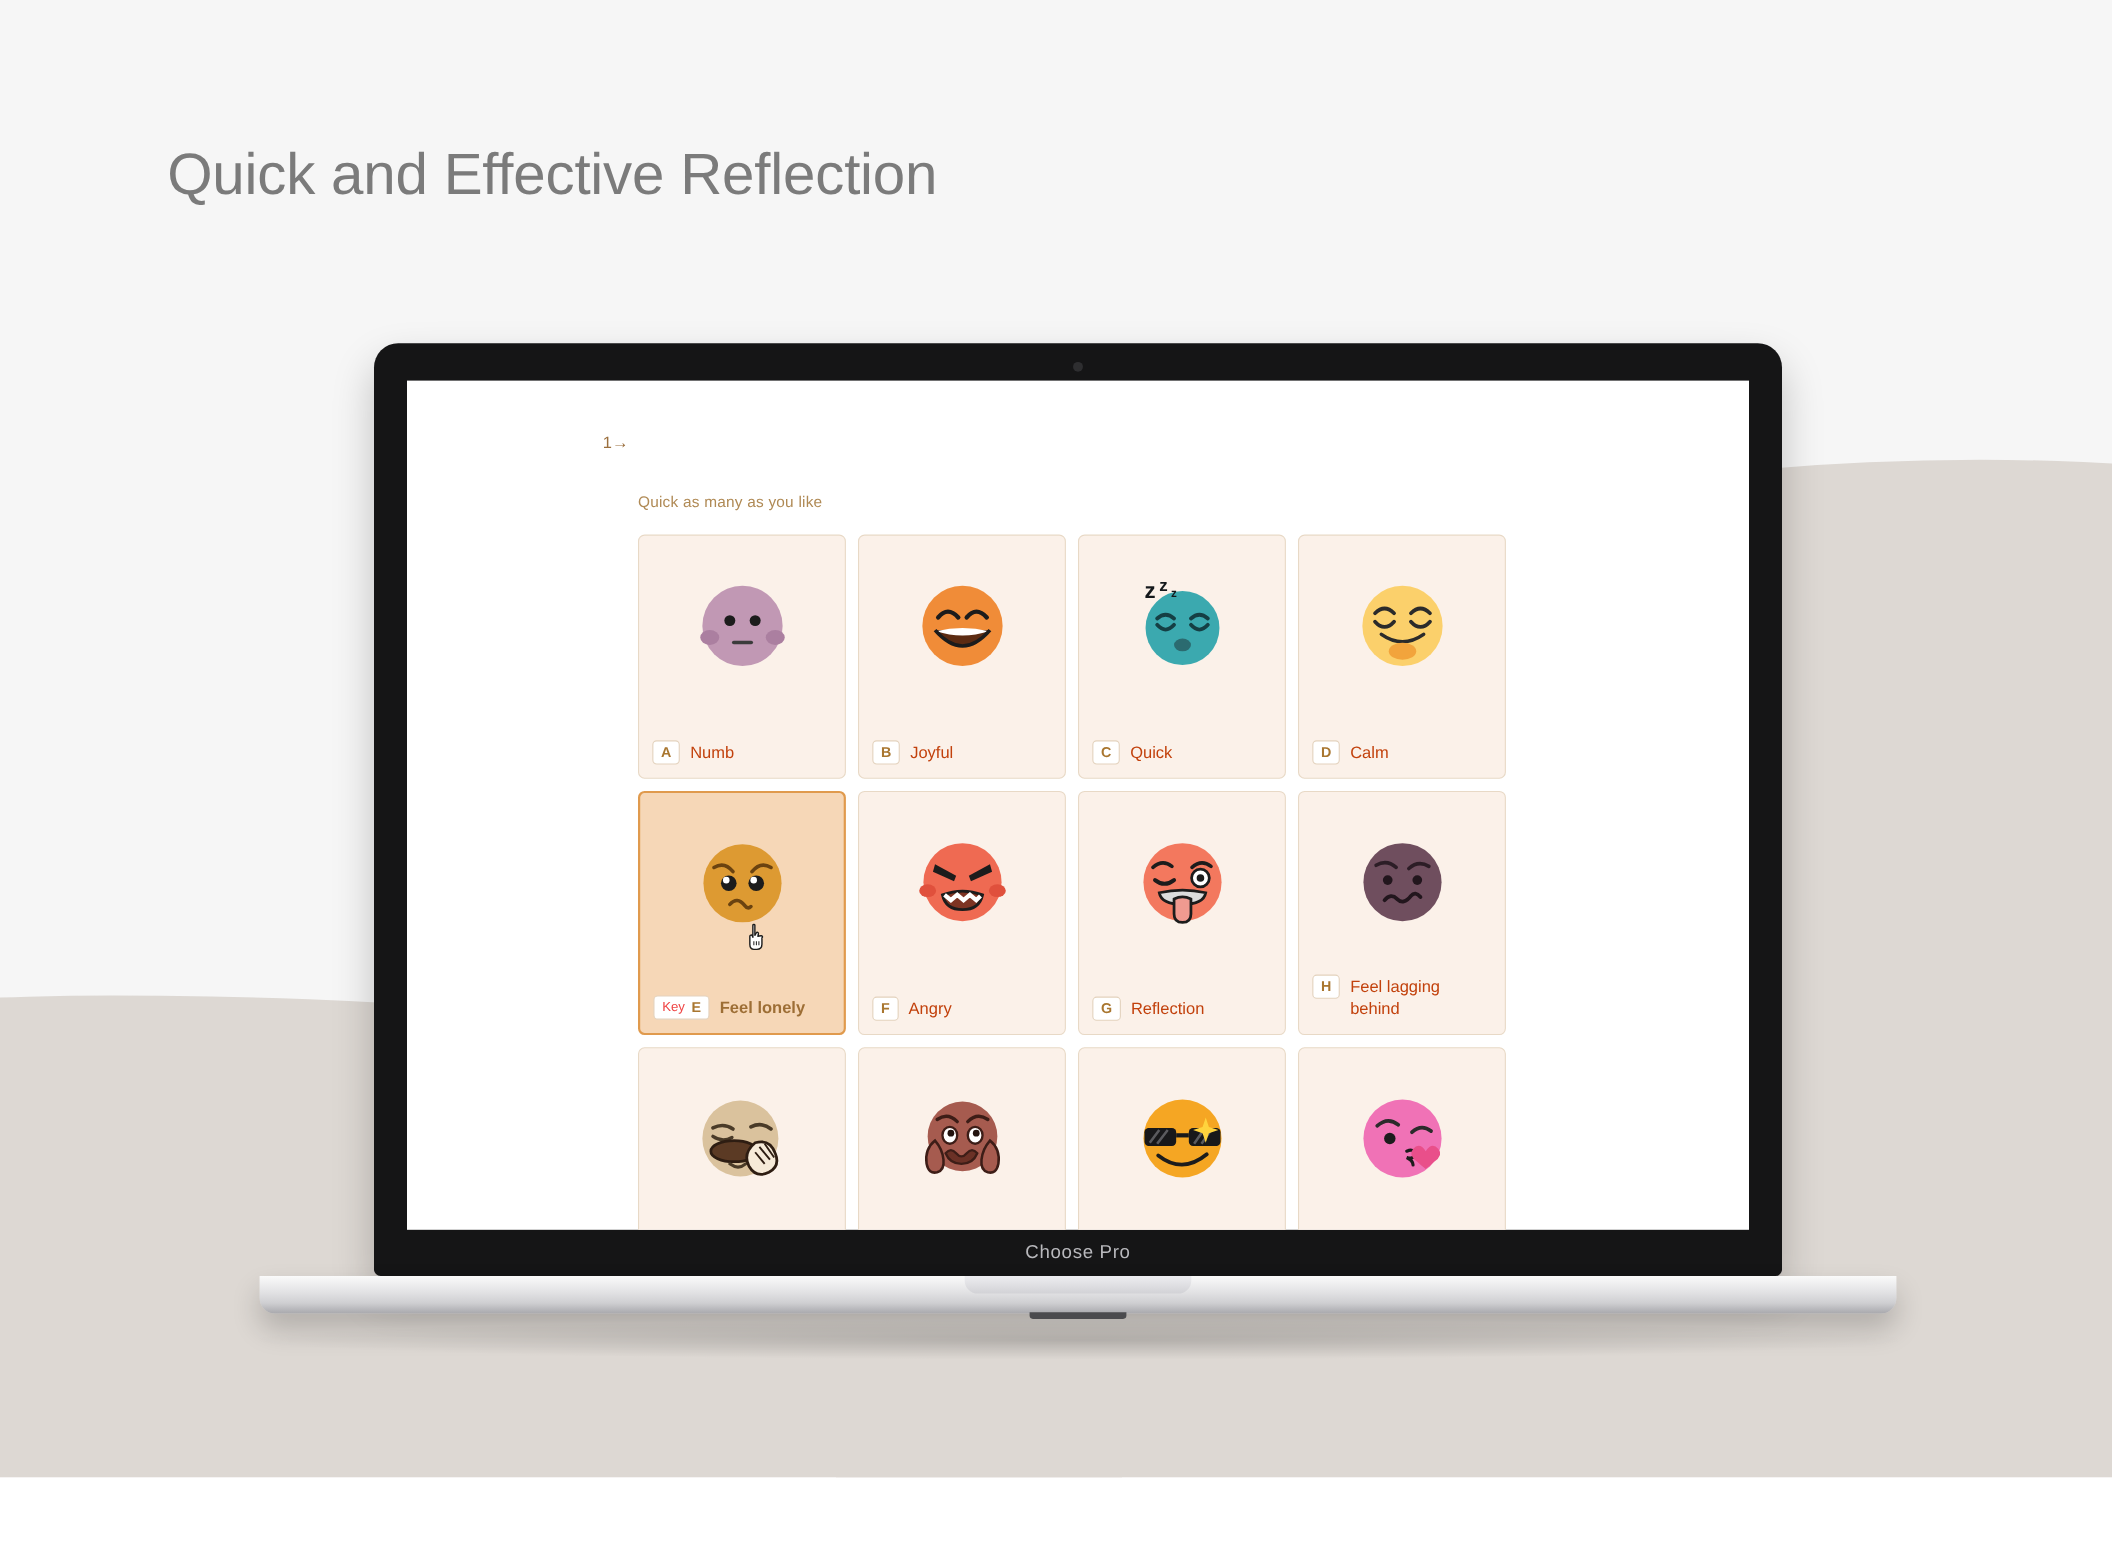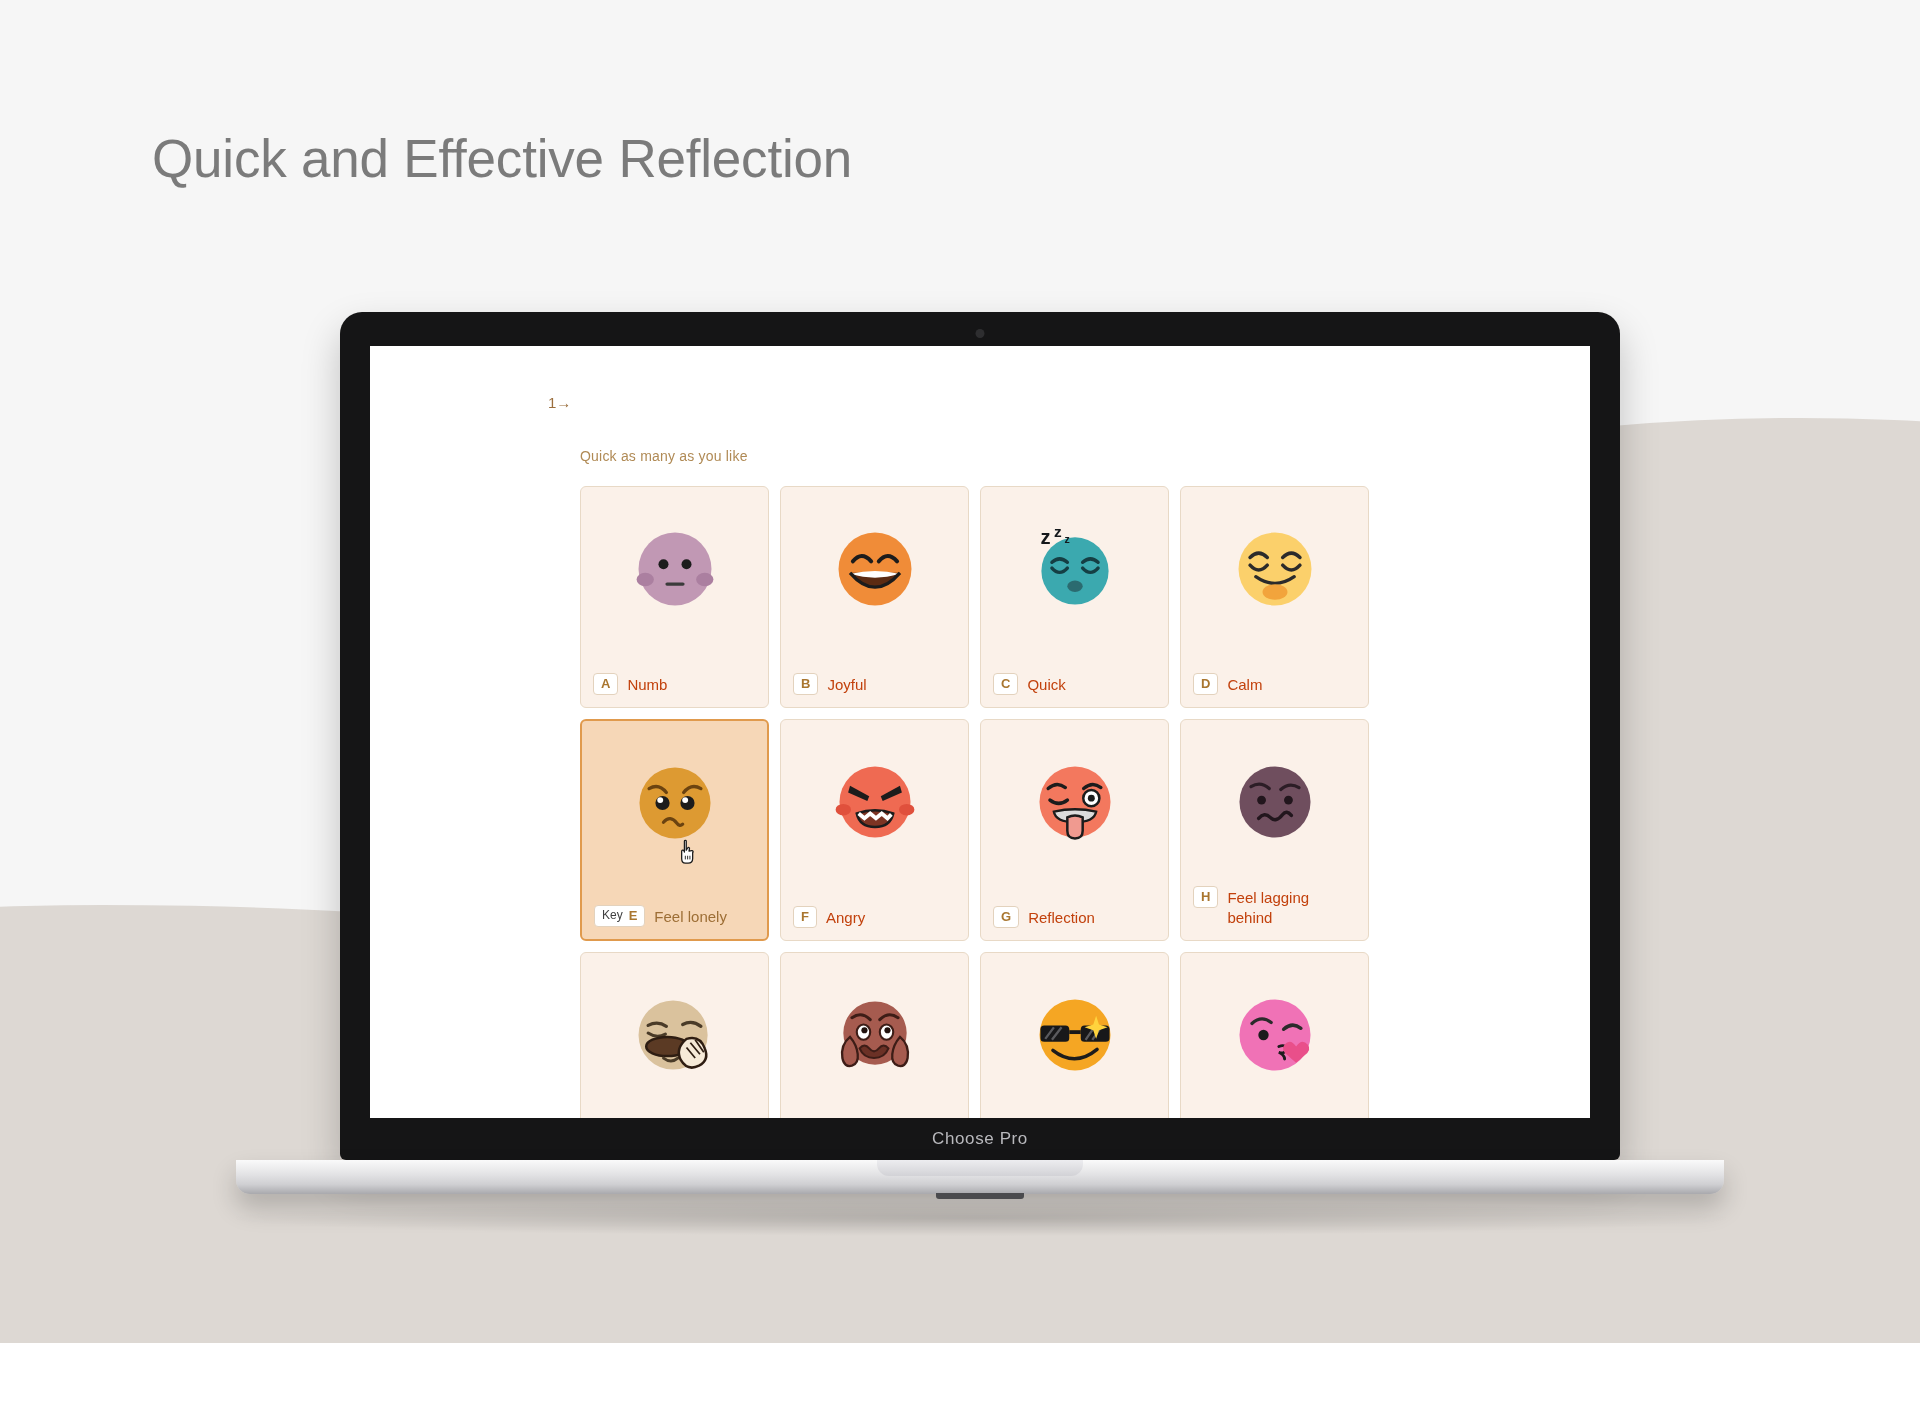--- a/index.html
+++ b/index.html
@@ -193,7 +193,7 @@
   .key-word {
     font-weight: 400;
     font-size: 12px;
-    color: #404040;
+    color: #ef4444;
   }
   .card-label {
     font-size: 15px;

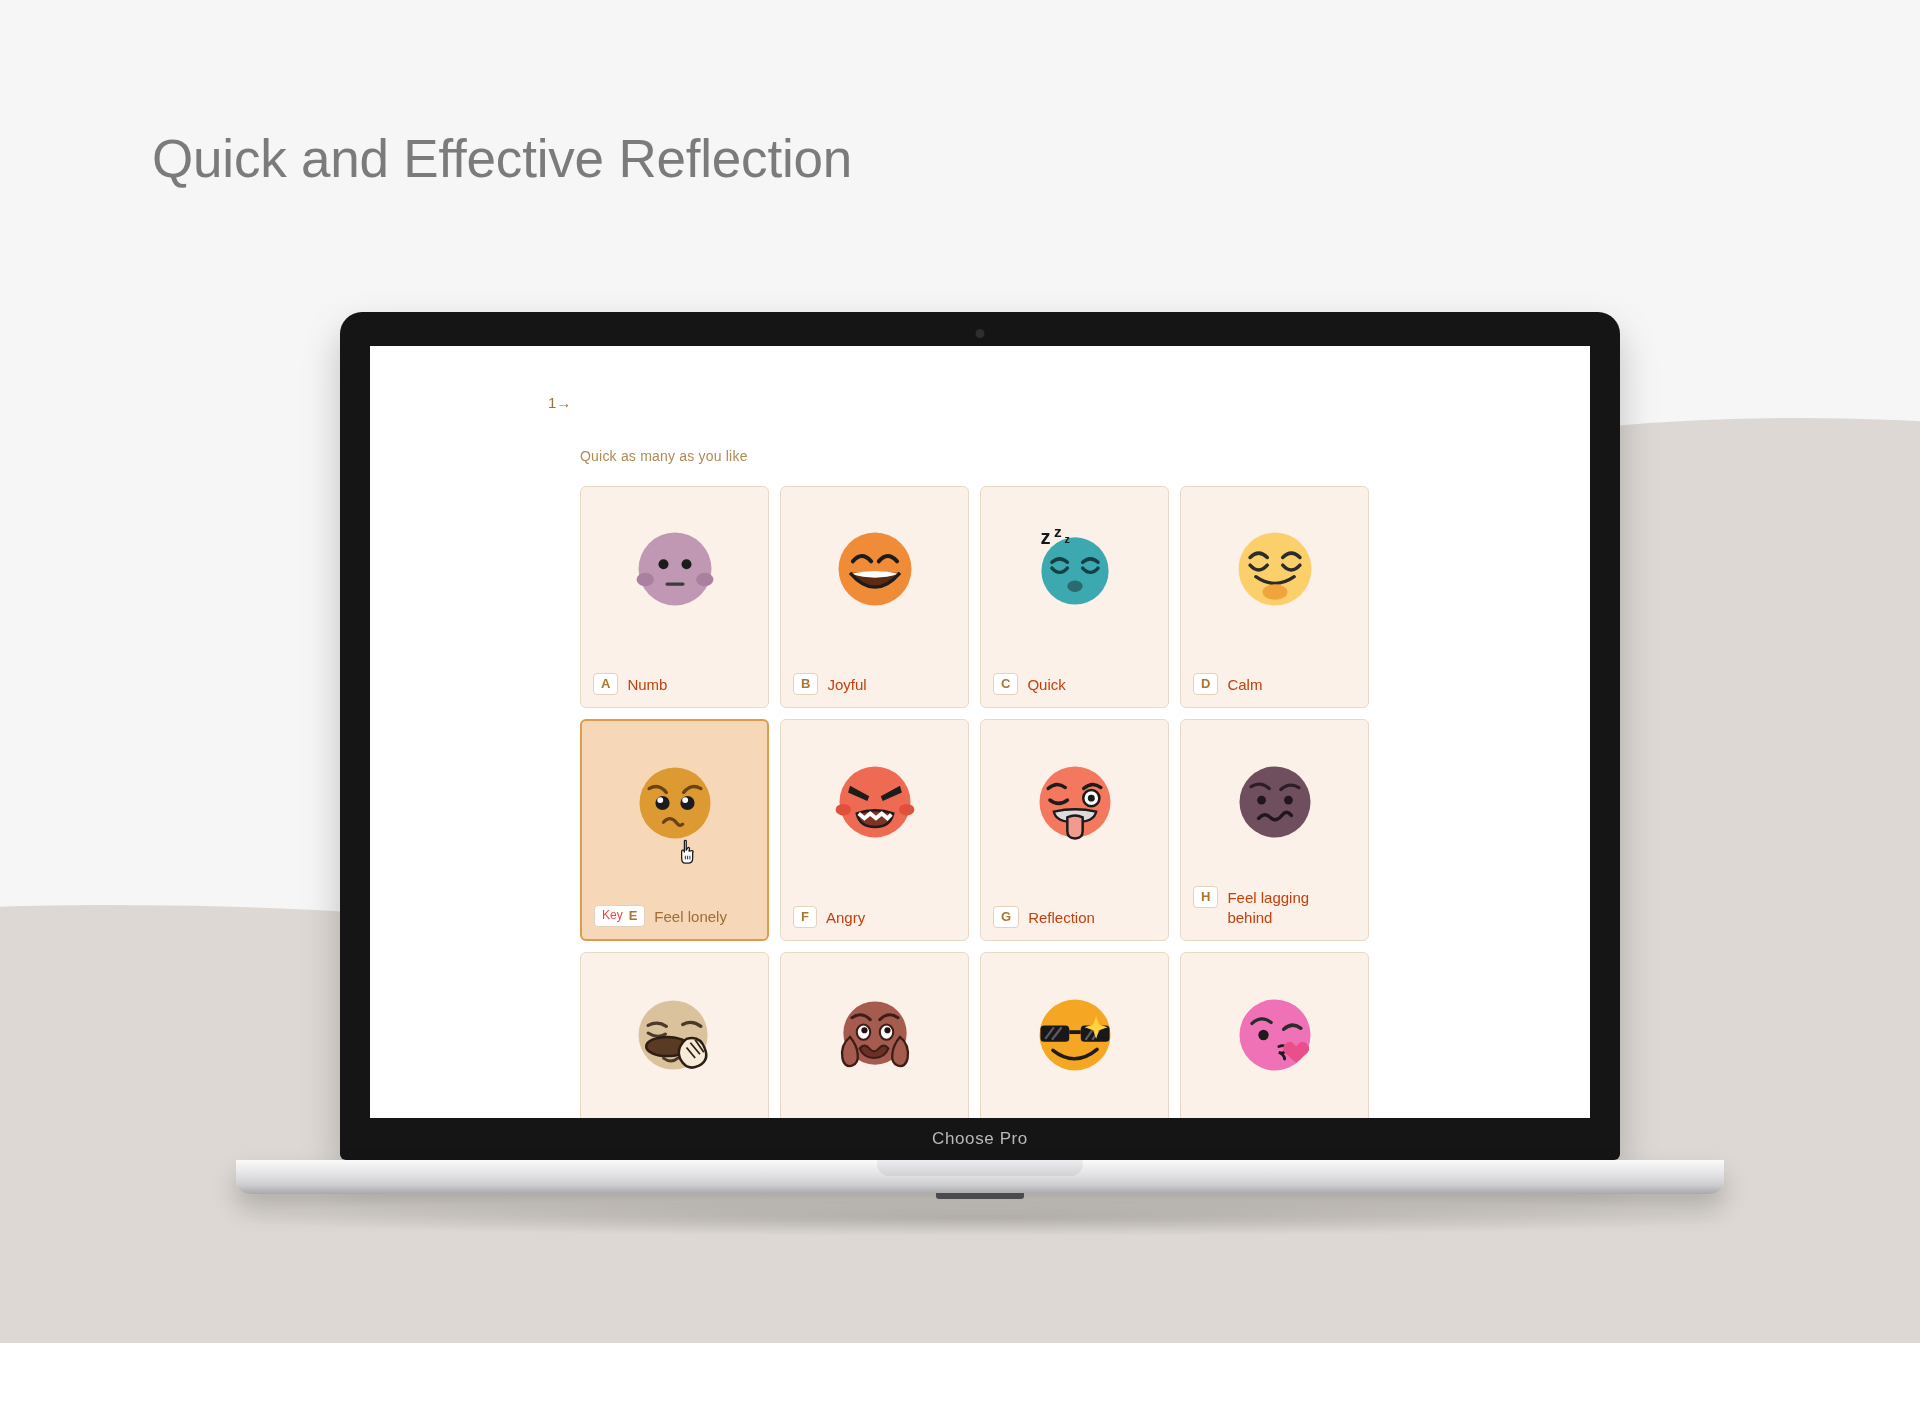--- a/index.html
+++ b/index.html
@@ -201,7 +201,7 @@
     line-height: 1.35;
     padding-top: 2px;
   }
-  .card.selected .card-label { color: #9d6e35; }
+  .card.selected .card-label { color: #9d6e35; font-weight: bold; }
 
   
   .cursor {

